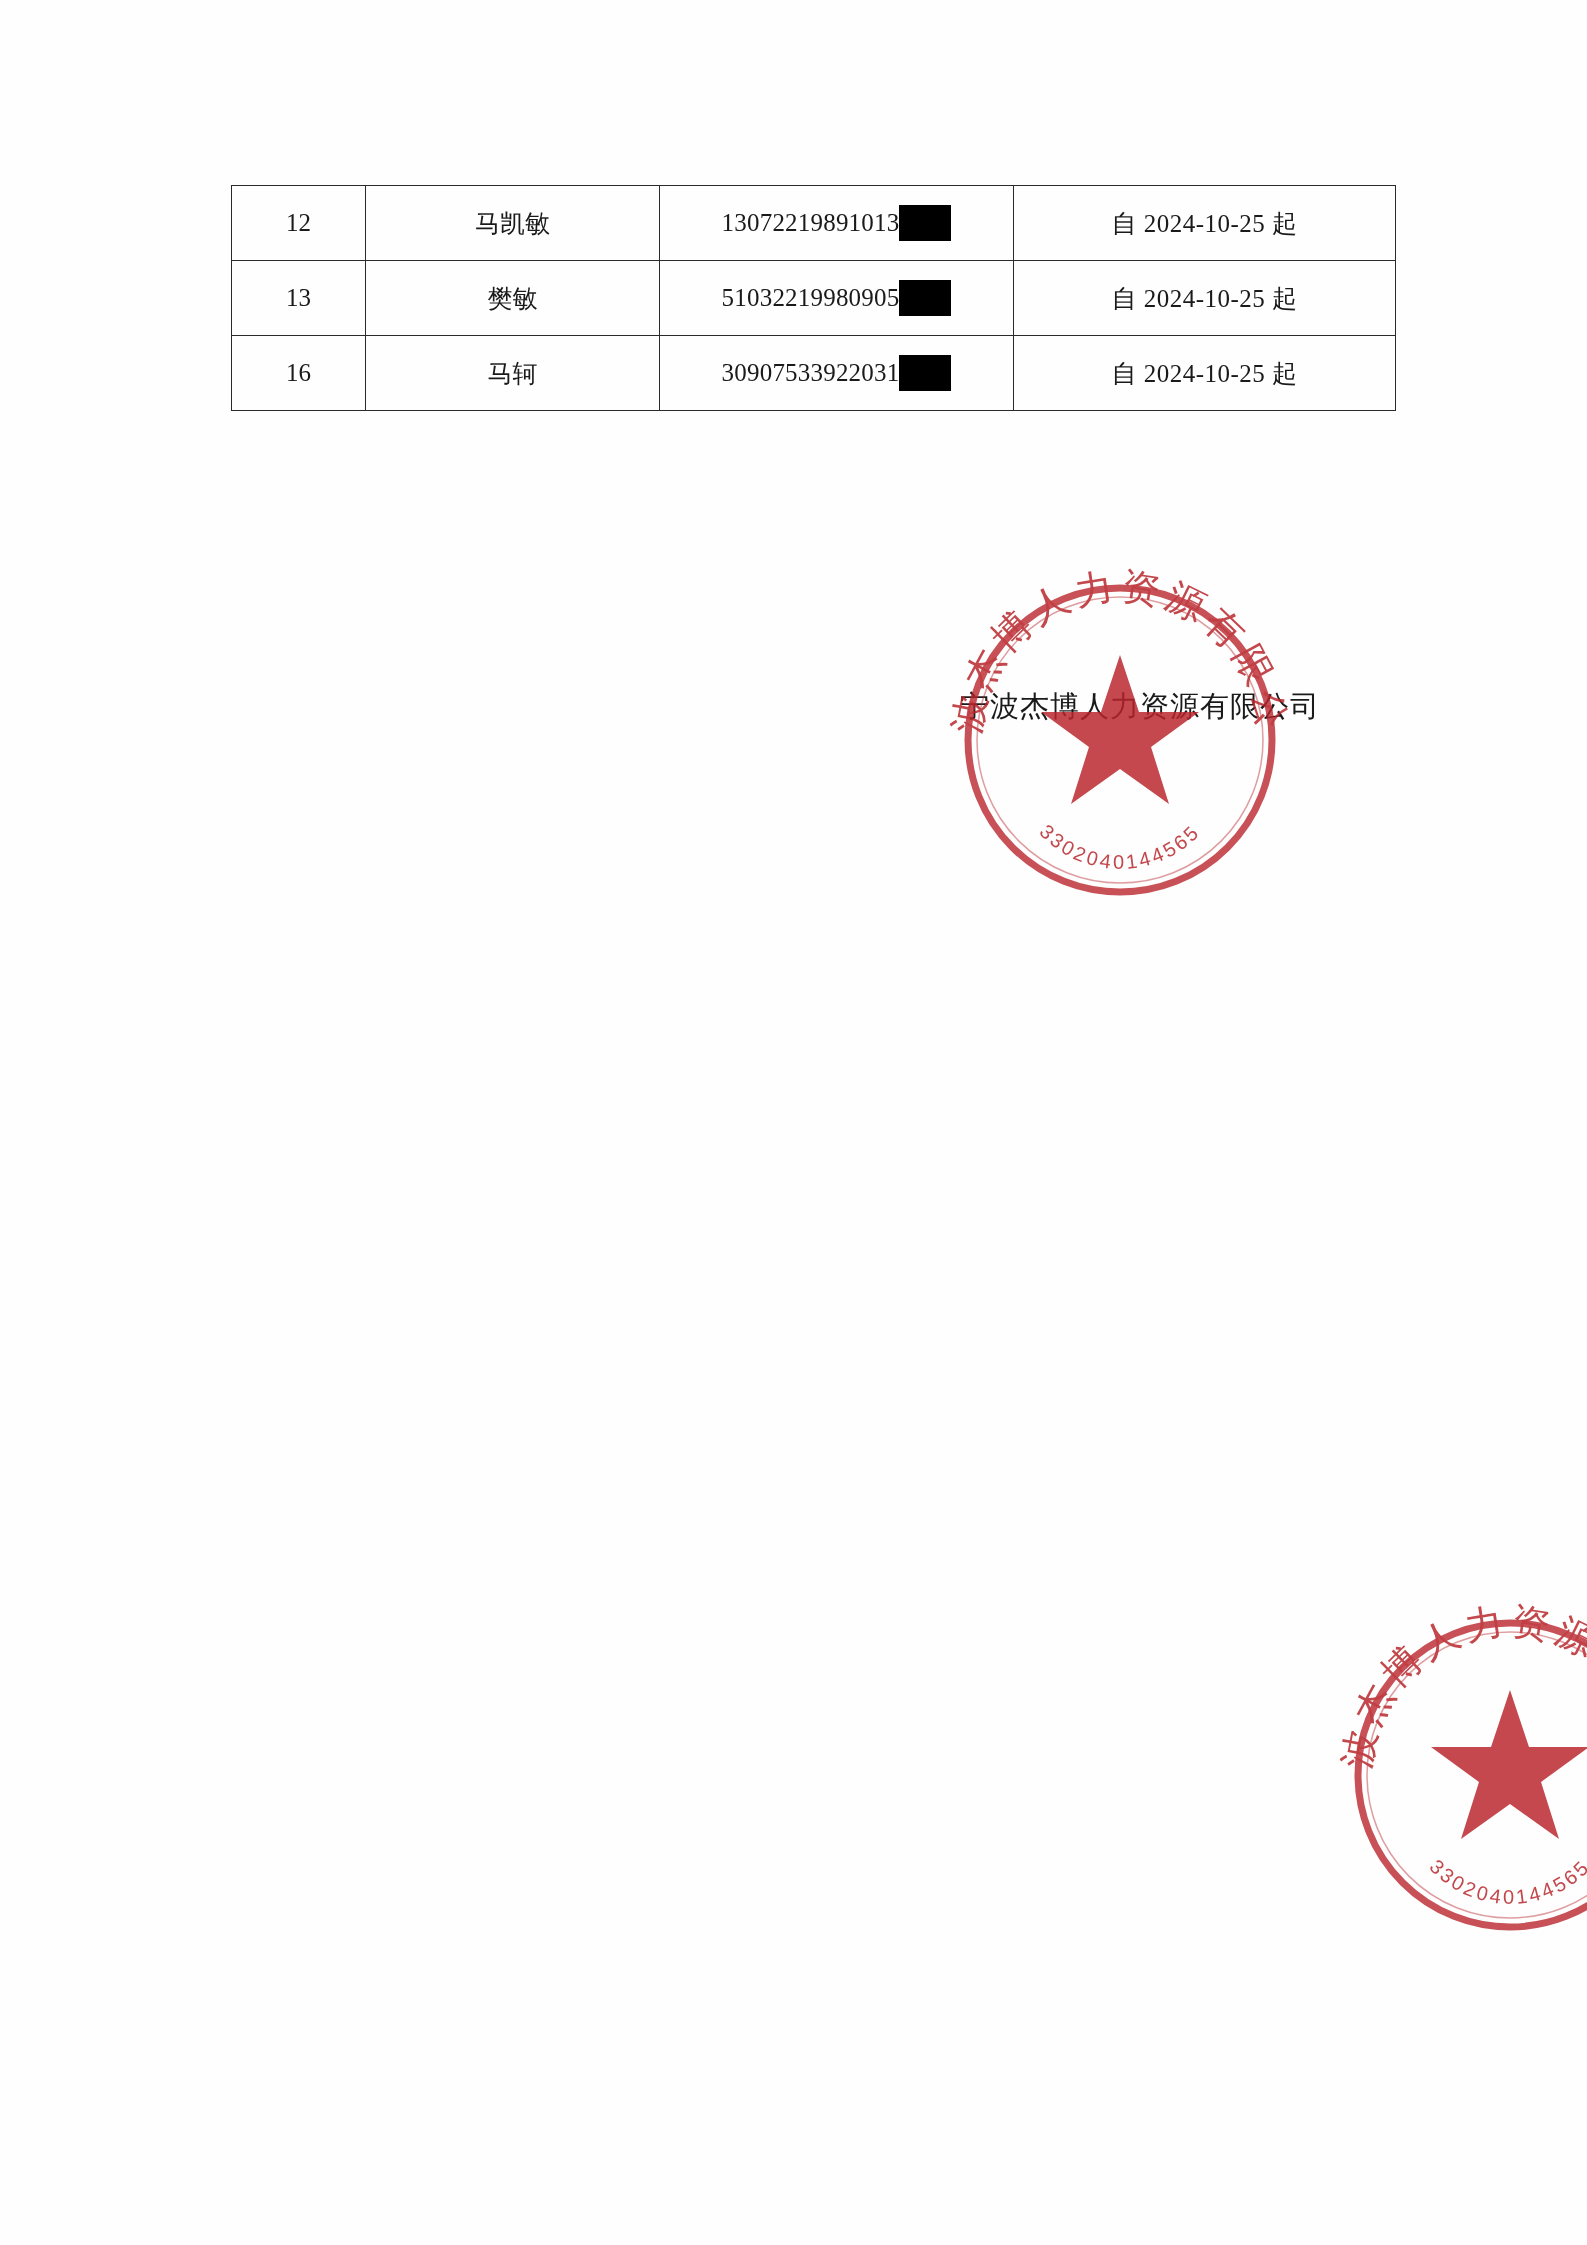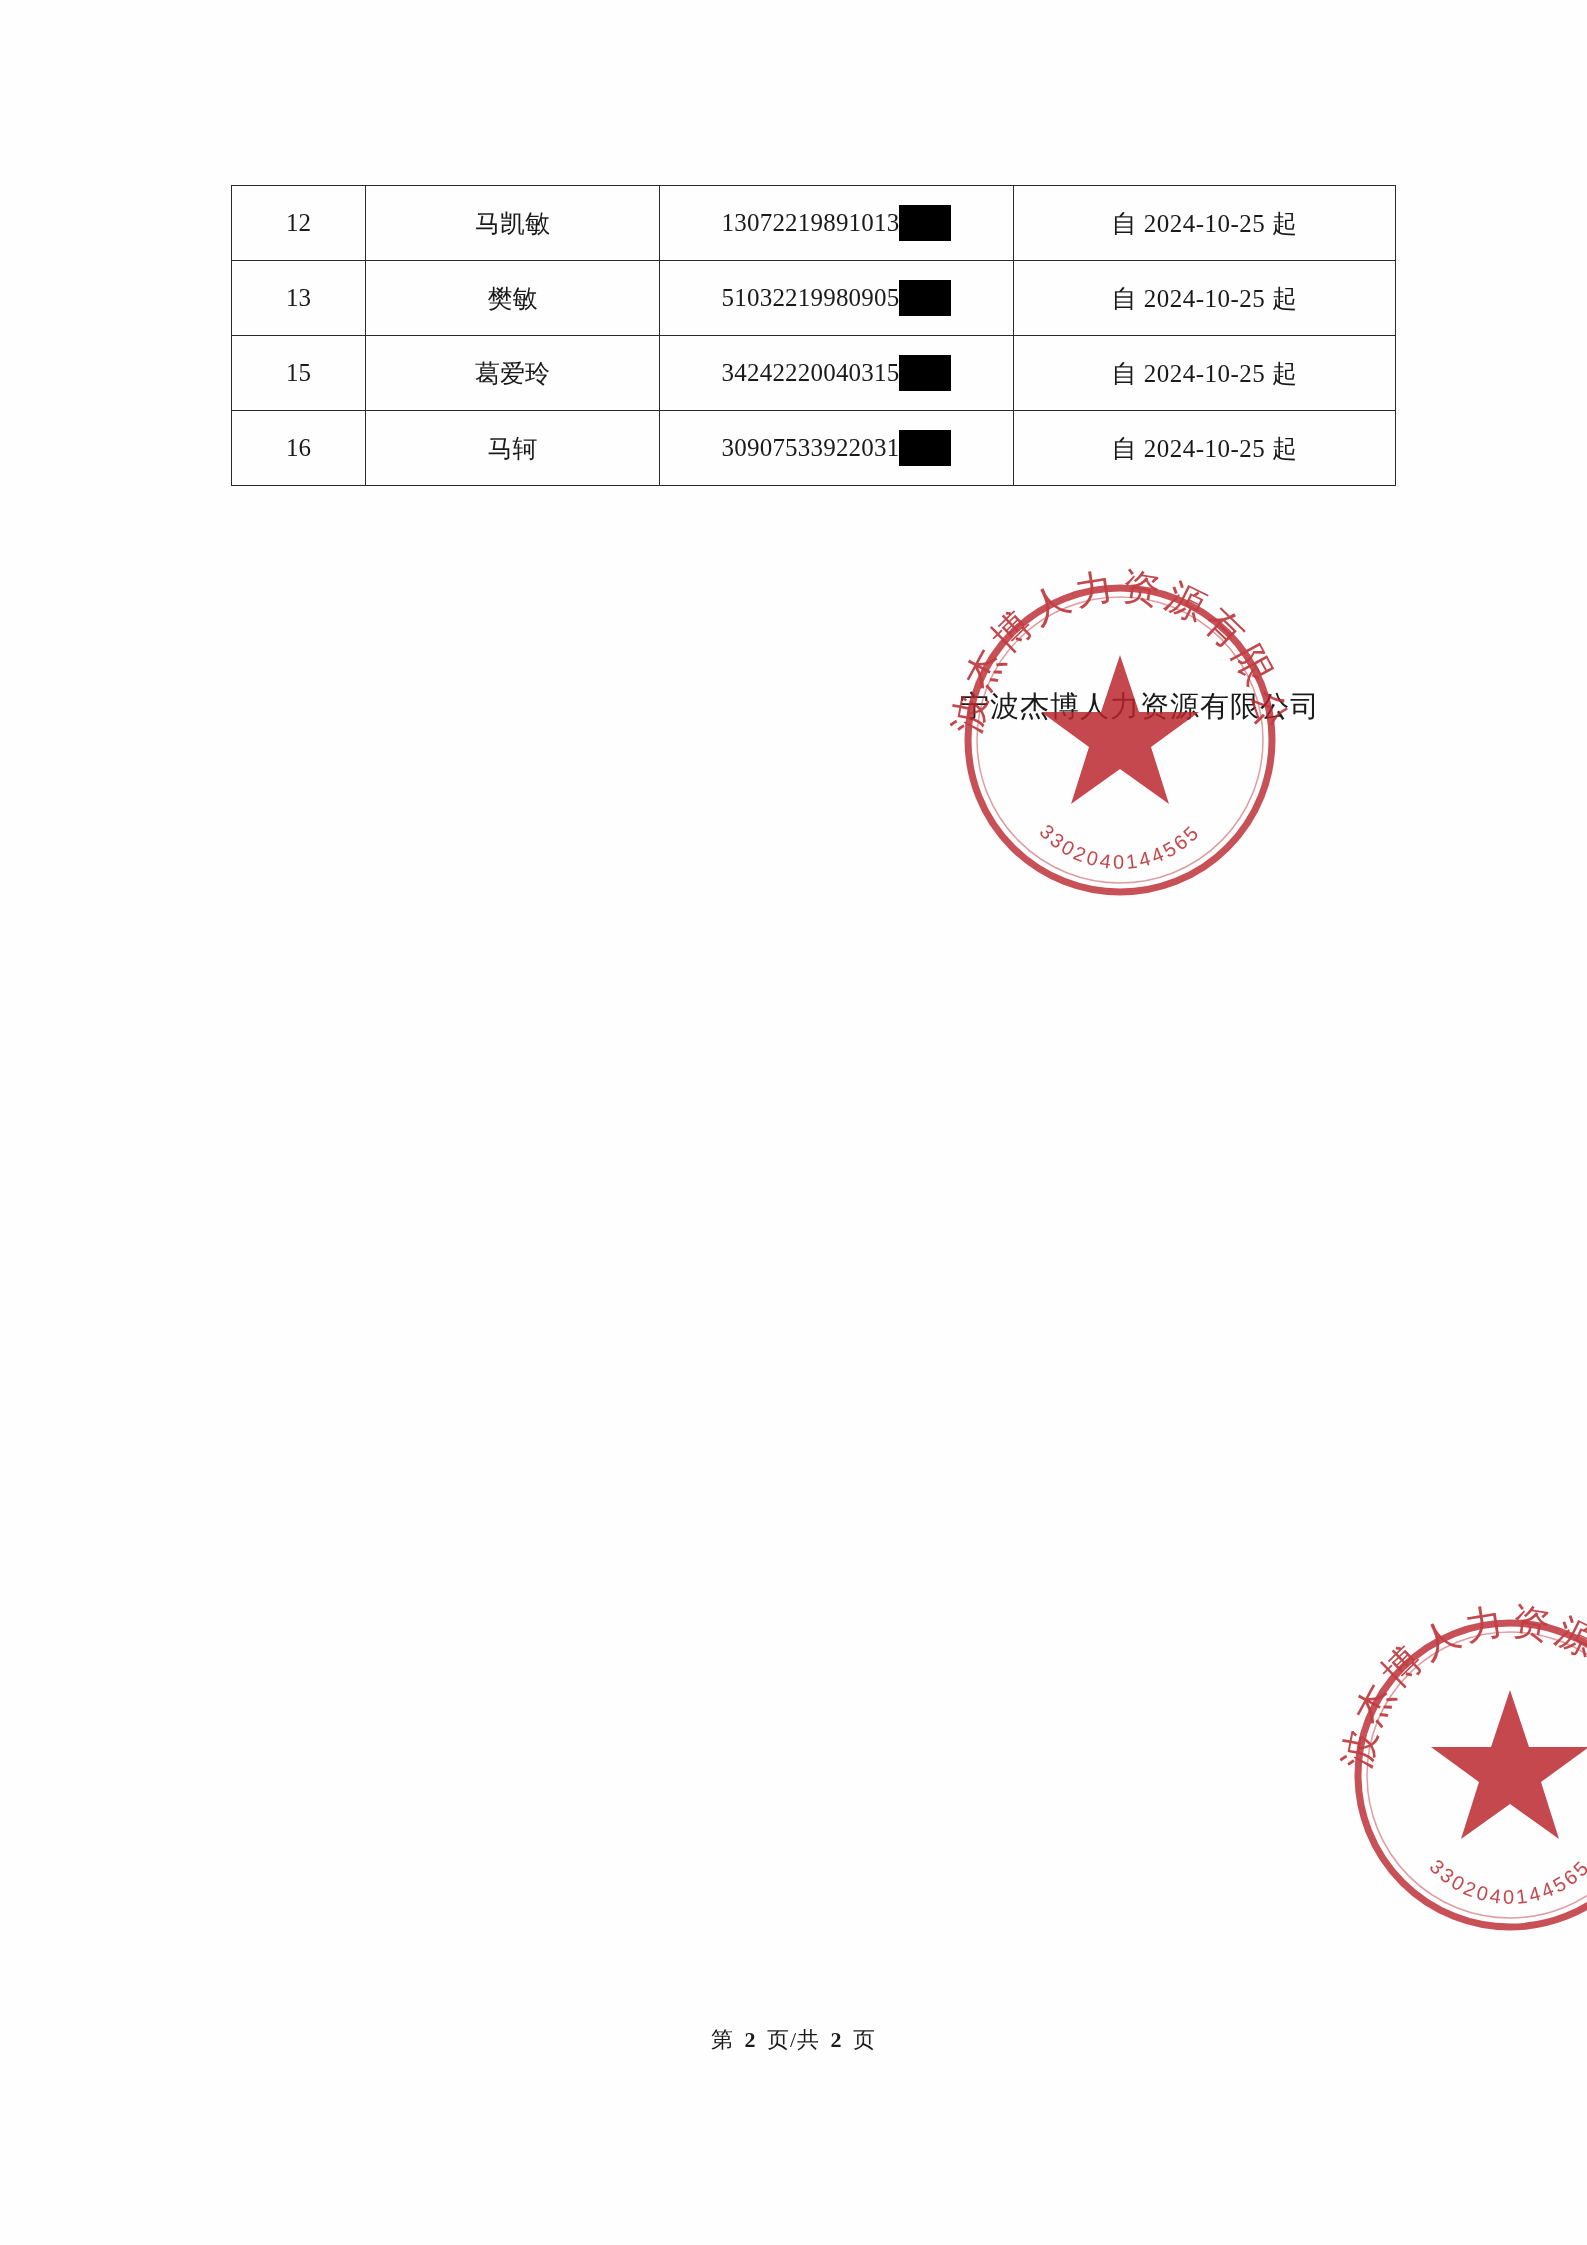--- a/index.html
+++ b/index.html
@@ -153,17 +153,6 @@
           <td class="col-date date-cell">自 2024-10-25 起</td>
         </tr>
         <tr>
-          <td class="col-idx">15</td>
-          <td class="col-name">葛爱玲</td>
-          <td class="col-id">
-            <span class="id-cell-inner">
-                <span>34242220040315</span>
-                <span class="redaction"></span>
-              </span>
-          </td>
-          <td class="col-date date-cell">自 2024-10-25 起</td>
-        </tr>
-        <tr>
           <td class="col-idx">16</td>
           <td class="col-name">马轲</td>
           <td class="col-id">

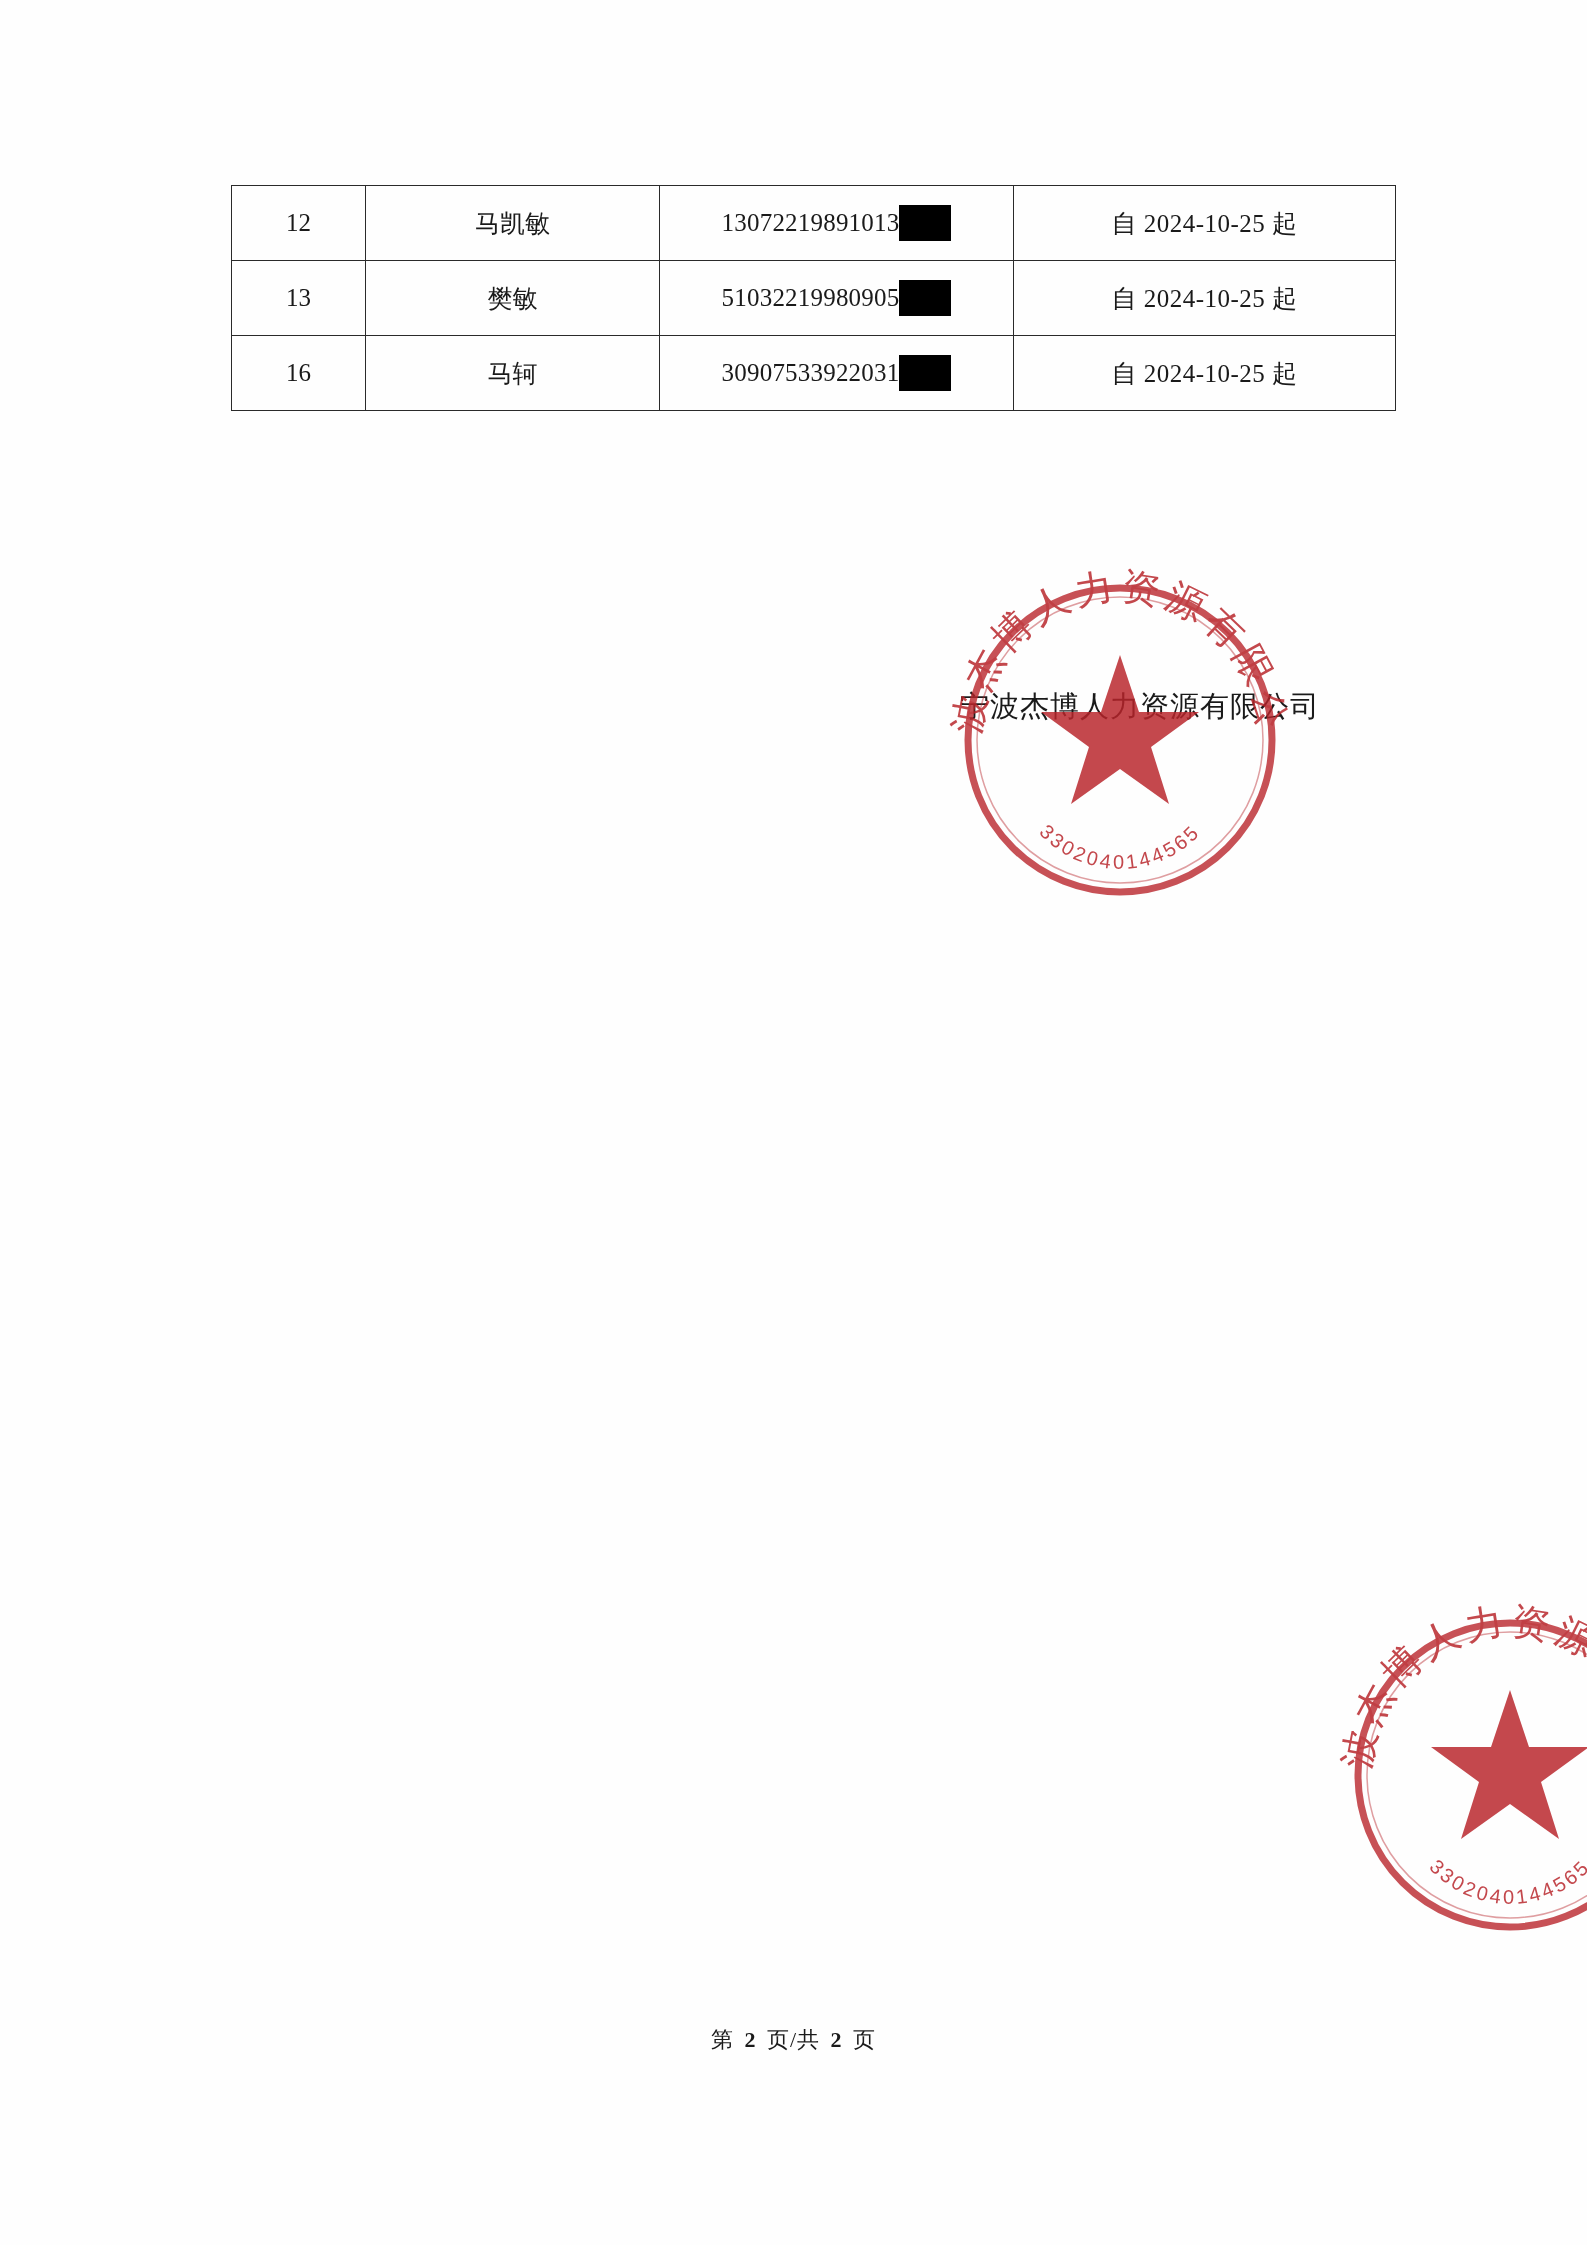--- a/index.html
+++ b/index.html
@@ -215,13 +215,6 @@
     </svg>
   </div>
 
-  <div class="footer">
-    <span>第</span>
-    <span class="pg-num">2</span>
-    <span>页/共</span>
-    <span class="pg-num">2</span>
-    <span>页</span>
-  </div>
 
 </div>
 

